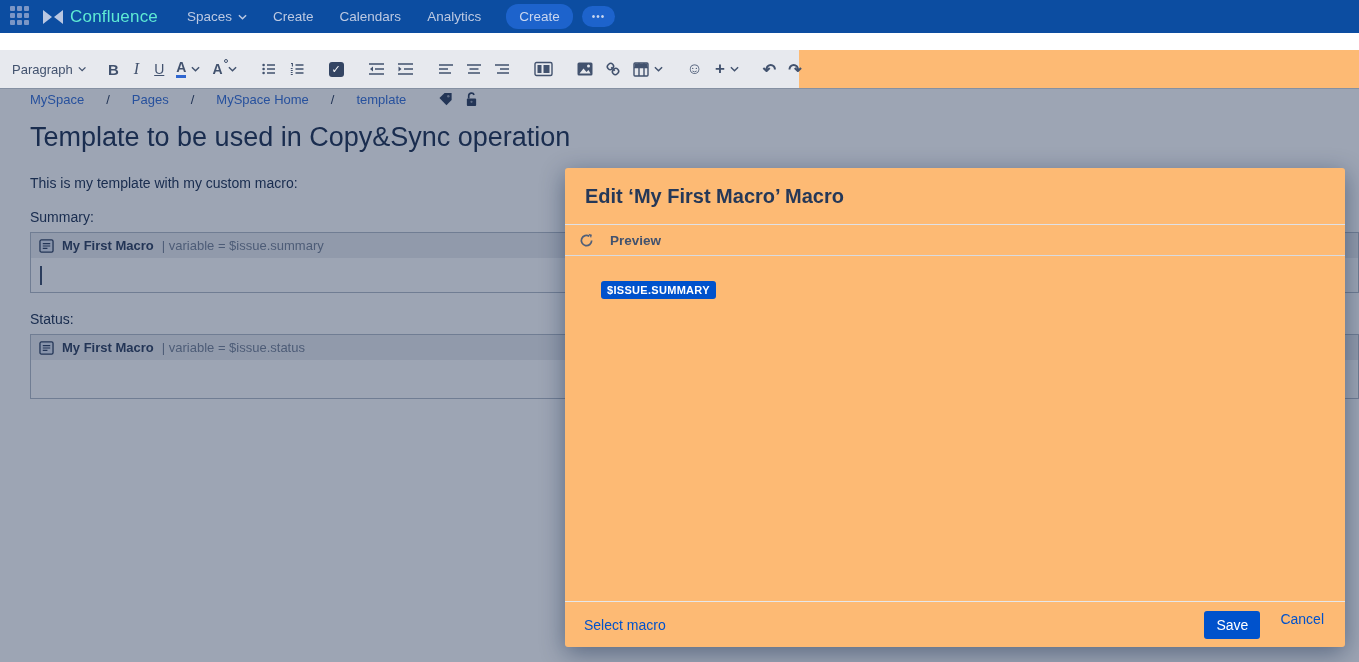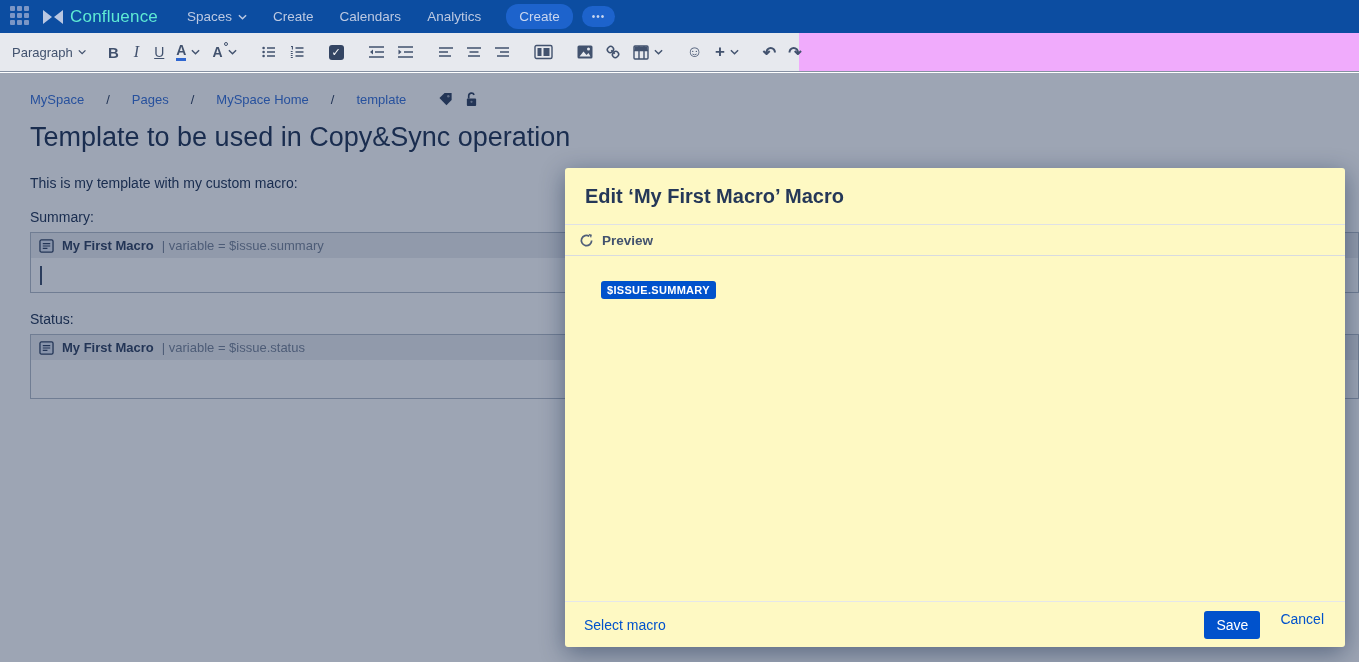--- a/index.html
+++ b/index.html
@@ -24,8 +24,8 @@
   .nav-btn.more { padding:5px 10px; font-size:10px; letter-spacing:1px; margin-left:5px; }
 
   
-  .toolbar-strip { position:absolute; top:33px; left:0; right:0; height:39px;
-                   background:#f0abfc; border-bottom:1px solid #8590a2; z-index:20; }
+  .toolbar-strip { position:absolute; top:50px; left:0; right:0; height:39px;
+                   background:#fdba74; border-bottom:1px solid #8590a2; z-index:20; }
   .toolbar { width:799px; height:38px; background:#e7e9ee; display:flex; align-items:center;
              padding:0 6px; color:#42526e; }
   .tb-btn { display:flex; align-items:center; gap:5px; padding:4px 6px; border-radius:3px;

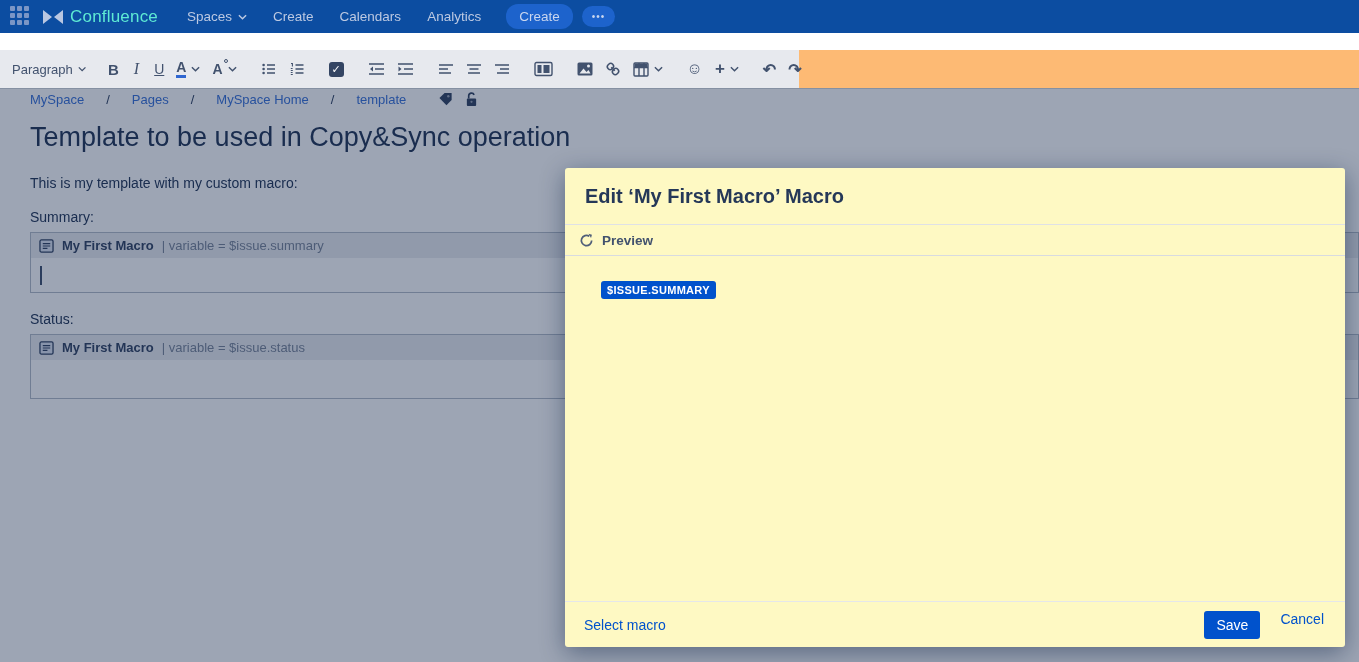--- a/index.html
+++ b/index.html
@@ -69,7 +69,7 @@
   .blanket { position:absolute; inset:0; background:rgba(10,31,68,0.40); z-index:5; }
 
   
-  .dialog { position:absolute; left:565px; top:168px; width:780px; height:479px; background:#fef9c3;
+  .dialog { position:absolute; left:565px; top:168px; width:780px; height:479px; background:#fdba74;
             border-radius:3px; box-shadow:0 6px 24px rgba(9,30,66,.45); z-index:40;
             display:flex; flex-direction:column; }
   .dlg-header { height:57px; border-bottom:1px solid #dfe1e6; display:flex; align-items:center;

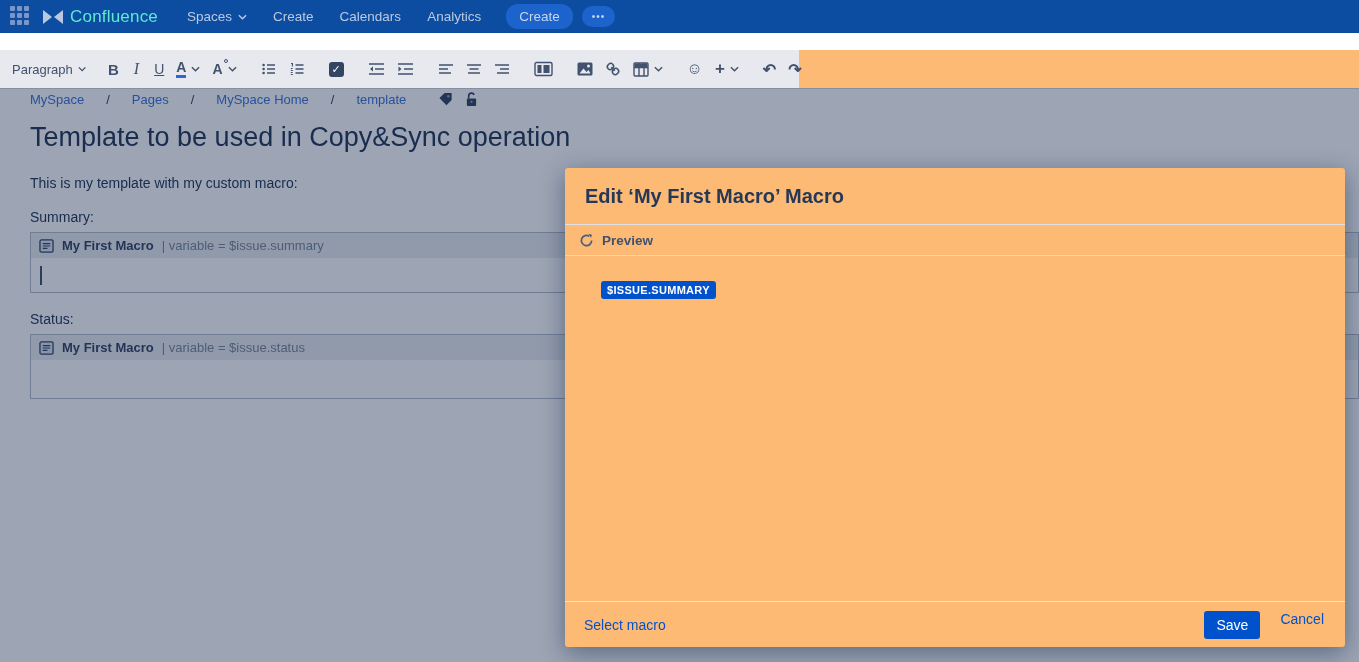--- a/index.html
+++ b/index.html
@@ -85,7 +85,7 @@
   .helper { margin-top:9px; font-size:11.5px; color:#6e6e6e; }
   .helper a { color:#0052cc; text-decoration:none; cursor:pointer; }
   .dlg-right { flex:1; display:flex; flex-direction:column; }
-  .preview-head { height:31px; display:flex; align-items:center; gap:8px; padding:0 0 0 14px;
+  .preview-head { height:31px; display:flex; align-items:center; gap:16px; padding:0 0 0 14px;
                   border-bottom:1px solid #d8dbe0; }
   .preview-label { font-size:13.5px; font-weight:bold; color:#42526e; }
   .preview-area { flex:1; padding:24px 0 0 36px; }

